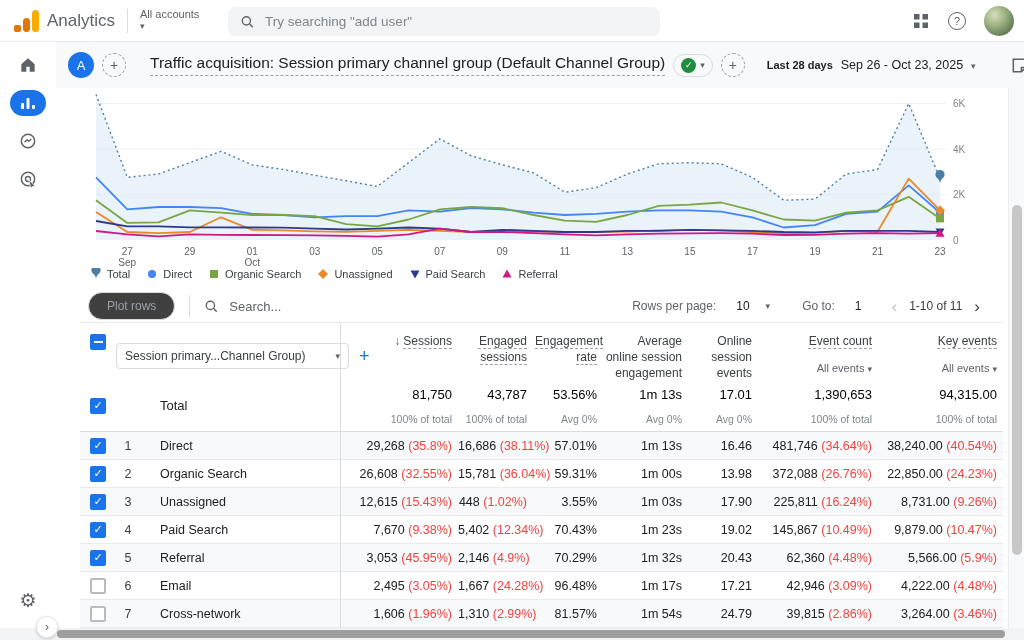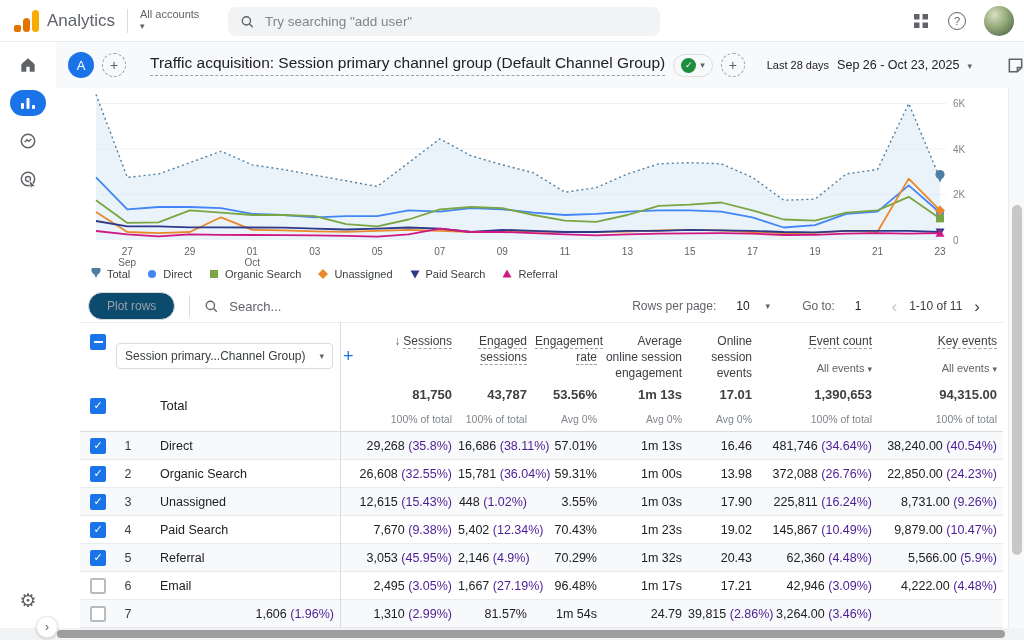--- a/index.html
+++ b/index.html
@@ -55,7 +55,7 @@
                 display:flex; align-items:center; justify-content:center; }
   .caret-sm { font-size:9px; color:#5f6368; }
   .date-block { display:flex; align-items:baseline; gap:8px; margin-left:22px; white-space:nowrap; flex:0 0 auto;}
-  .date-preset { font-size:11px; font-weight:normal; color:#202124; }
+  .date-preset { font-size:11px; font-weight:bold; color:#202124; }
   .date-range { font-size:12.5px; color:#202124; }
   .tb-icons { display:flex; align-items:center; gap:16px; margin-left:12px; flex:0 0 auto; }
   .tb-icons svg { display:block; }

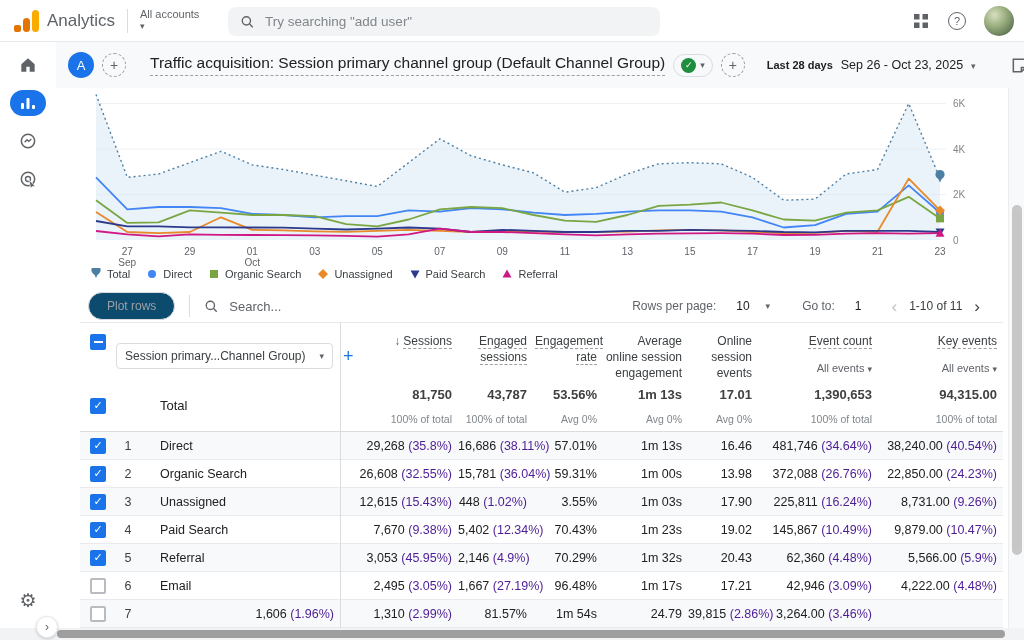--- a/index.html
+++ b/index.html
@@ -69,7 +69,7 @@
   
   .controls { position:absolute; left:24px; top:202px; width:904px; height:32px; display:flex; align-items:center; }
   .plot-rows-btn { border:1px solid #dadce0; border-radius:15px; color:#9aa0a6; font-size:12px;
-                   padding:6px 18px; background:#0c4a6e; margin-left:8px; }
+                   padding:6px 18px; background:#404040; margin-left:8px; }
   .ctl-div { width:1px; height:22px; background:#dadce0; margin:0 14px; }
   .tbl-search { display:flex; align-items:center; gap:10px; }
   .tbl-search input { border:none; outline:none; font-size:13px; color:#3c4043; width:160px; font-family:inherit; }

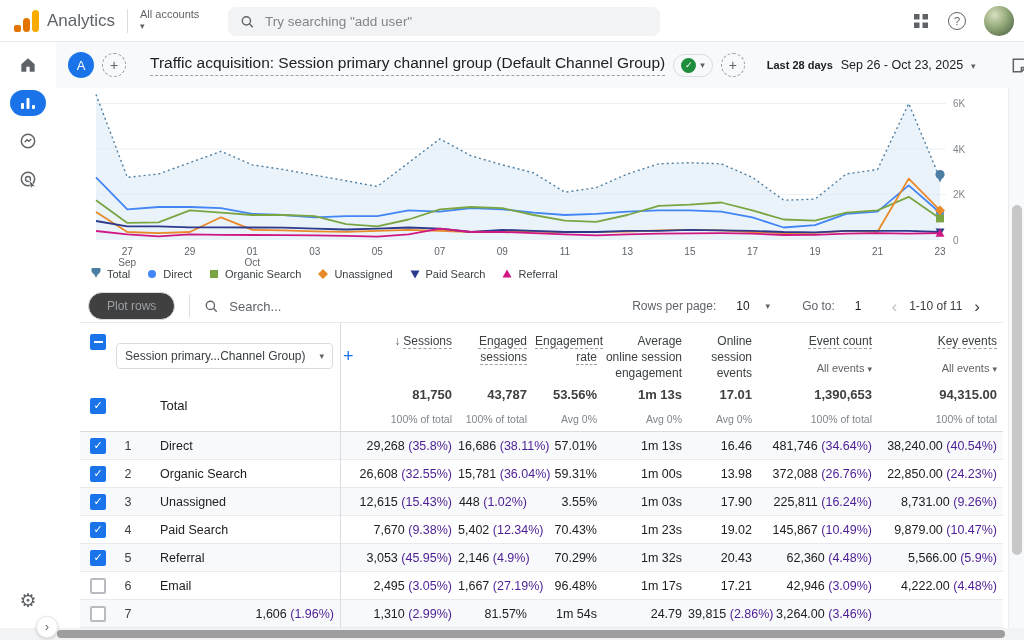--- a/index.html
+++ b/index.html
@@ -93,7 +93,7 @@
   .th-filter { display:block; font-size:11px; color:#5f6368; margin-top:11px; }
   .dim-select { grid-column:2 / span 2; display:flex; align-items:center; gap:10px; }
   .dim-pill { border:1px solid #dadce0; border-radius:4px; background:#fff; font-size:12px; color:#3c4043;
-              padding:5px 8px; display:flex; align-items:center; gap:14px; white-space:nowrap; }
+              padding:5px 8px; display:flex; align-items:center; gap:30px; white-space:nowrap; }
   .add-dim { color:#1a73e8; font-size:18px; line-height:1; }
 
   .totals { position:absolute; left:24px; top:292px; width:923px; height:52px; align-items:center;

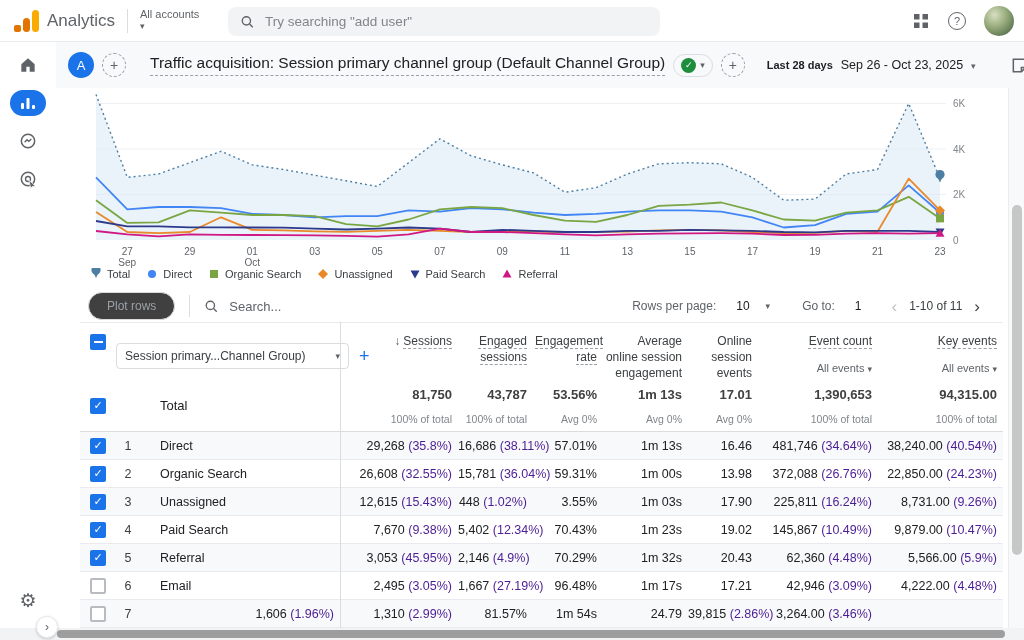--- a/index.html
+++ b/index.html
@@ -99,7 +99,7 @@
   .totals { position:absolute; left:24px; top:292px; width:923px; height:52px; align-items:center;
             border-bottom:1px solid #dadce0; }
   .tot-cell { text-align:right; padding-right:6px; }
-  .tot-cell .v { font-size:13px; font-weight:bold; color:#404040; }
+  .tot-cell .v { font-size:13px; font-weight:normal; color:#000000; }
   .tot-cell .s { font-size:10.5px; color:#80868b; margin-top:11px; }
   .tot-label { font-size:13px; color:#202124; padding-left:20px; text-align:left; }
 

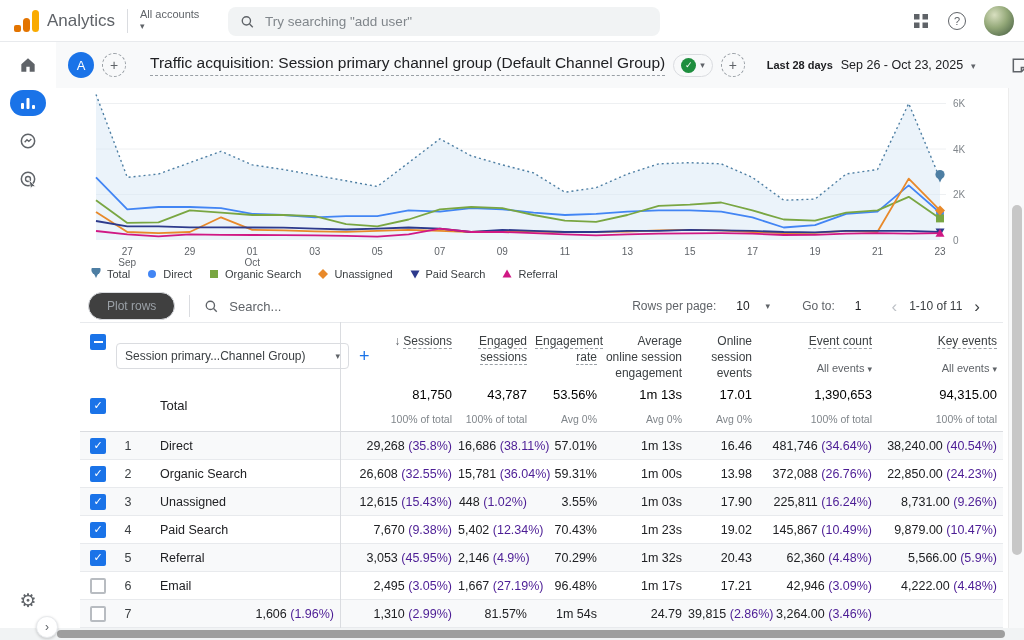--- a/index.html
+++ b/index.html
@@ -107,7 +107,7 @@
   .trow { height:28px; align-items:center; border-bottom:1px solid #e8eaed; }
   .trow:nth-child(odd) { background:#f8f9fa; }
   .td { font-size:12.5px; color:#202124; text-align:right; padding-right:6px; white-space:nowrap; }
-  .td .pct { color:#4c1d95; }
+  .td .pct { color:#ef4444; }
   .td-num { font-size:12.5px; color:#3c4043; text-align:center; }
   .td-name { font-size:12.5px; color:#202124; text-align:left; padding-left:20px; }
 

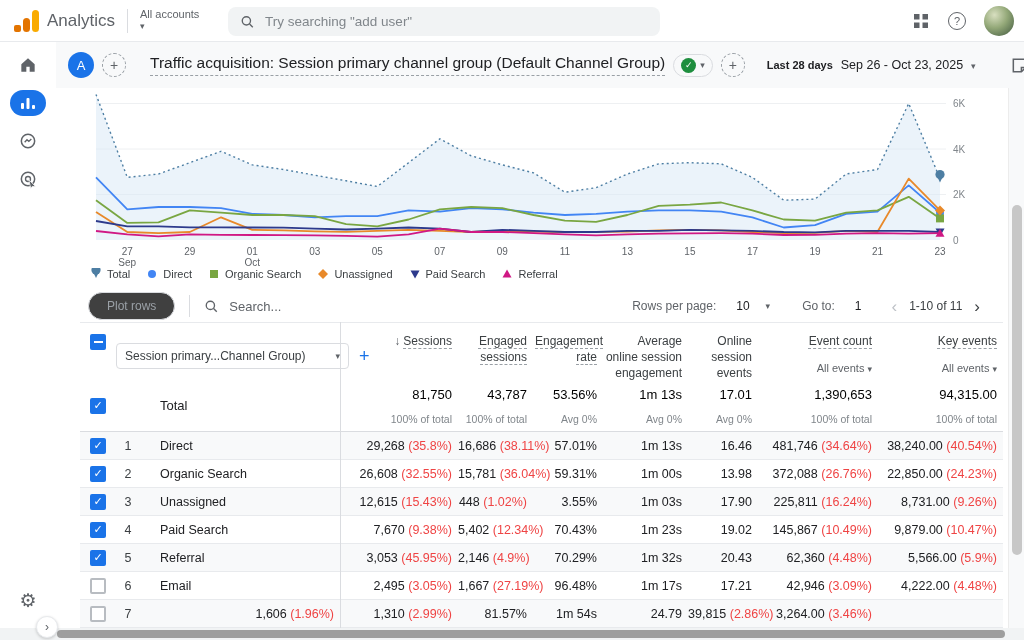--- a/index.html
+++ b/index.html
@@ -459,7 +459,7 @@
           <div class="td-num">6</div>
           <div class="td-name">Email</div>
           <div class="td">2,495 <span class="pct">(3.05%)</span></div>
-          <div class="td">1,667 <span class="pct">(27.19%)</span></div>
+          <div class="td">1,667 <span class="pct">(24.28%)</span></div>
           <div class="td">96.48%</div>
           <div class="td">1m 17s</div>
           <div class="td">17.21</div>

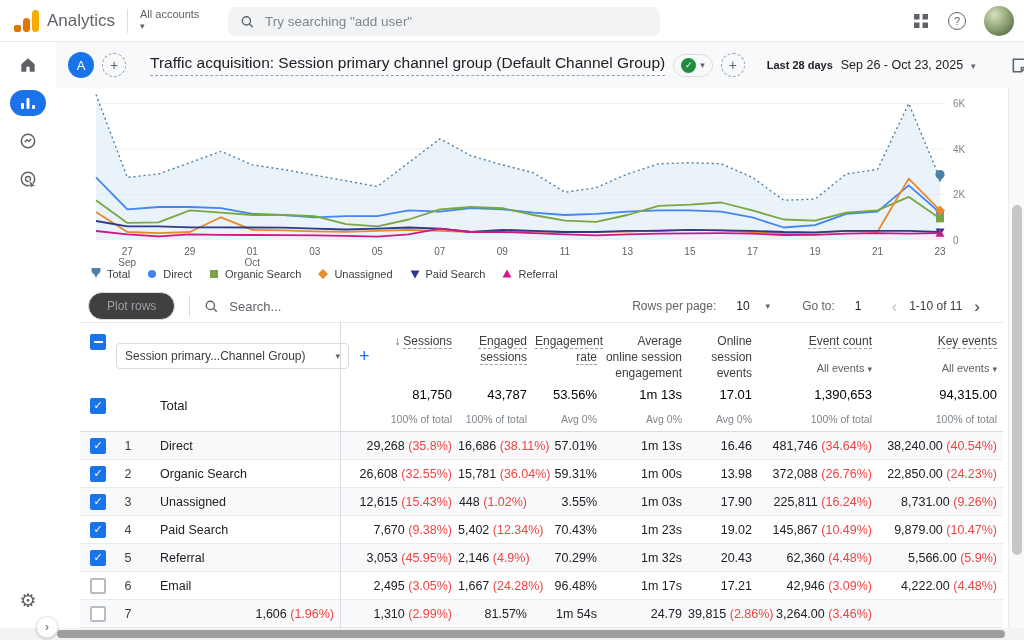--- a/index.html
+++ b/index.html
@@ -471,6 +471,7 @@
             <span class="cb empty"></span>
           </div>
           <div class="td-num">7</div>
+          <div class="td-name">Cross-network</div>
           <div class="td">1,606 <span class="pct">(1.96%)</span></div>
           <div class="td">1,310 <span class="pct">(2.99%)</span></div>
           <div class="td">81.57%</div>

